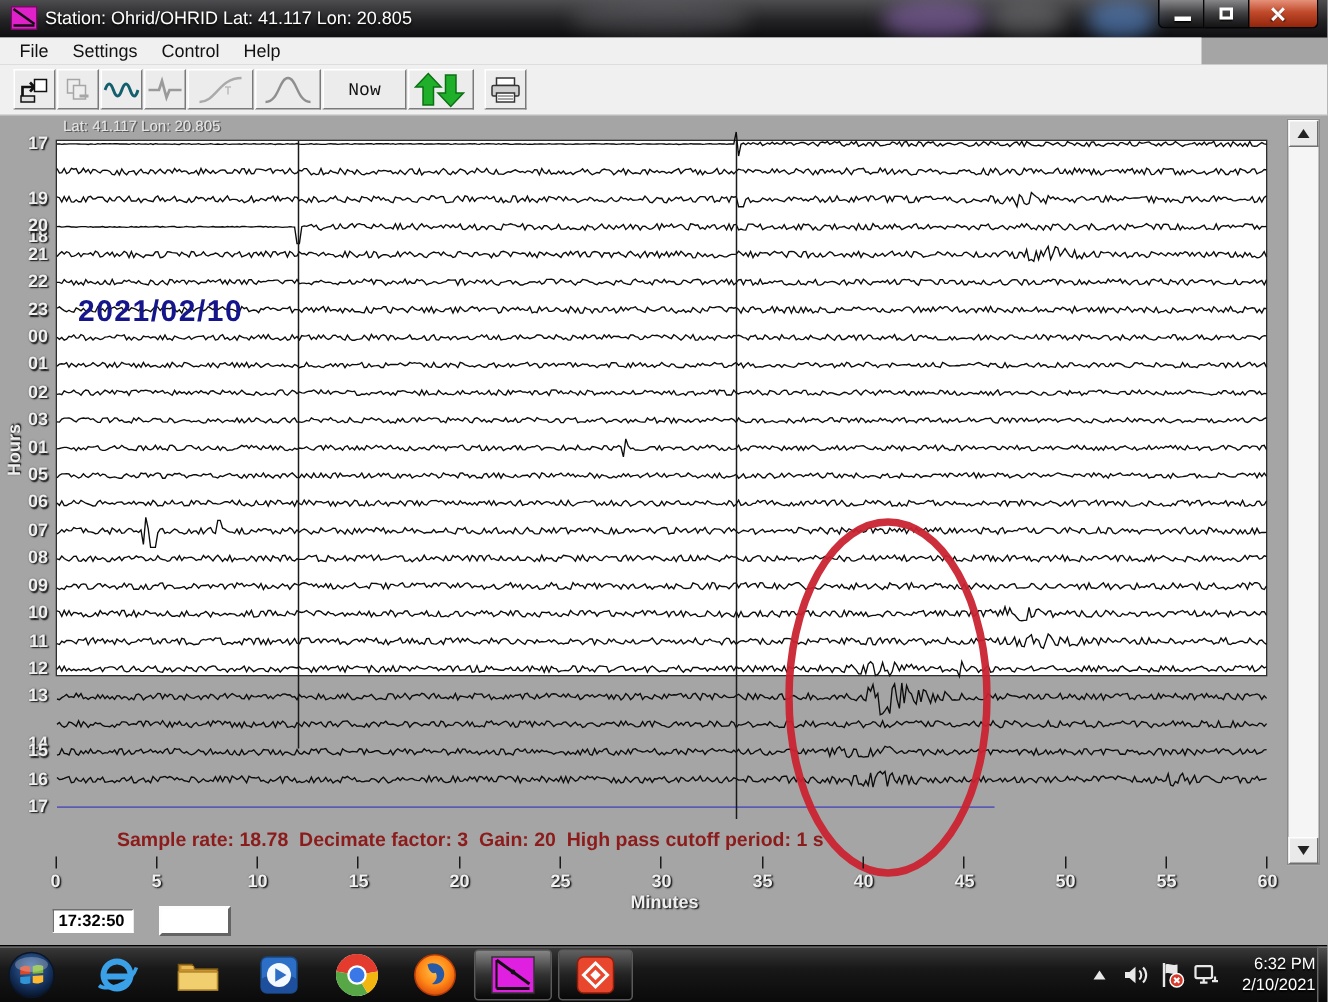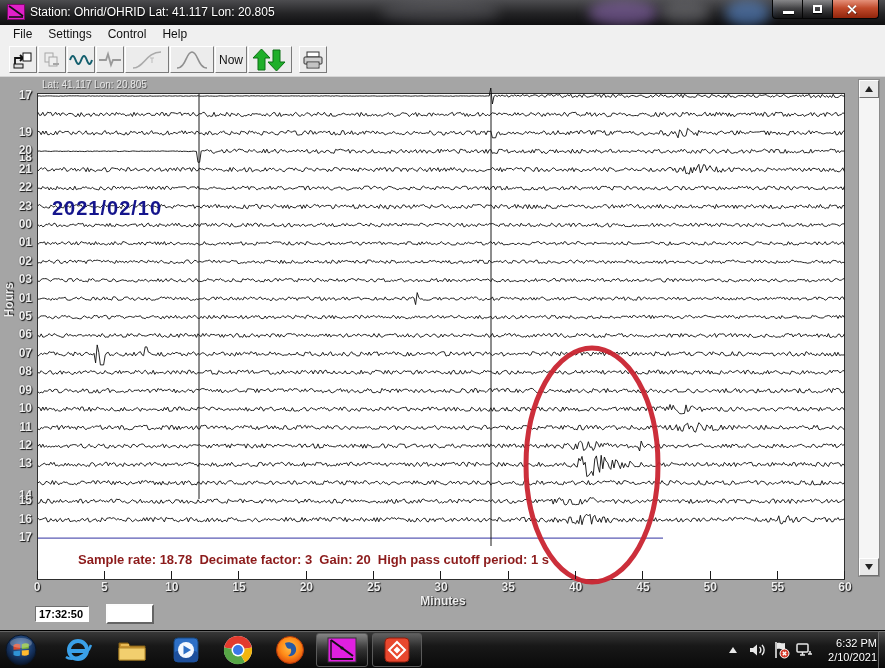--- a/index.html
+++ b/index.html
@@ -38,7 +38,7 @@
   .glyph-x1 { transform:rotate(45deg); } .glyph-x2 { transform:rotate(-45deg); }
   
   #menubar {
-    position:absolute; left:0; top:25px; width:885px; height:18px; background:#f0f0f0;
+    position:absolute; left:0; top:25px; width:801px; height:18px; background:#f0f0f0;
     display:flex; align-items:center; padding-left:5px; font-size:12px; color:#111;
   }
   .menu-item { padding:1px 8px 2px 8px; }

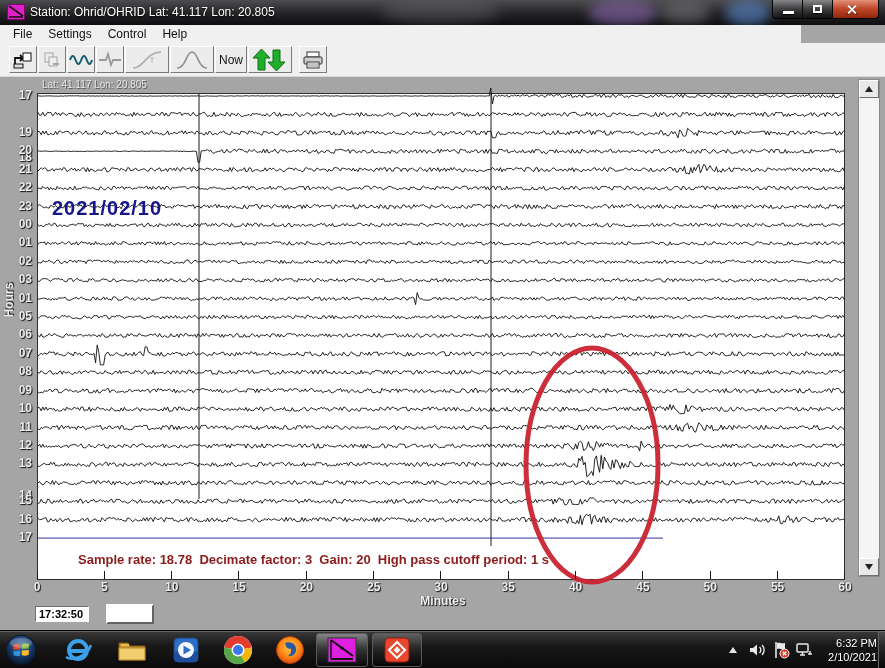--- a/index.html
+++ b/index.html
@@ -52,7 +52,7 @@
     border:1px solid; border-color:#ffffff #7a7a7a #7a7a7a #ffffff;
     display:flex; align-items:center; justify-content:center; padding:0;
   }
-  .tool-btn.txt { width:32px; font-size:12px; color:#111; font-family:Liberation Sans, sans-serif; }
+  .tool-btn.txt { width:56px; font-size:12px; color:#111; font-family:Liberation Mono, monospace; }
   .tool-btn.wide { width:44px; }
   .tb-gap { width:6px; }
   

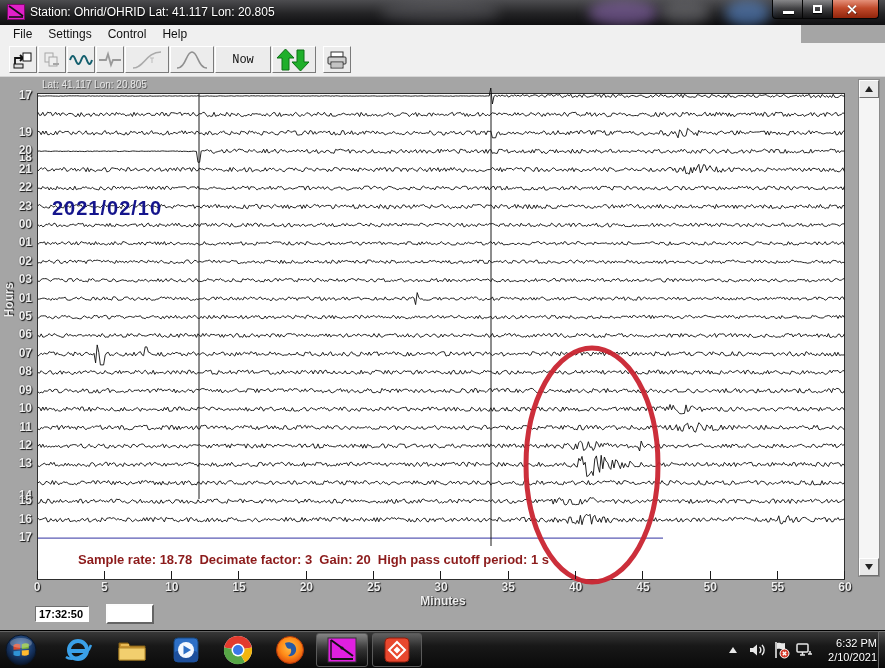--- a/index.html
+++ b/index.html
@@ -59,7 +59,7 @@
   #client { position:absolute; left:0; top:77px; width:885px; height:553px; background:#a5a5a5; }
   #latlon-label { position:absolute; left:42px; top:2px; font-size:10px; color:#e6e6e6; text-shadow:1px 1px 0 #5a5a5a; }
   #plot {
-    position:absolute; left:37px; top:16px; width:808px; height:487px;
+    position:absolute; left:37px; top:16px; width:808px; height:358px;
     background:#fff; border:1px solid #2e2e2e;
   }
   #traces { position:absolute; left:0; top:0; overflow:visible; }

